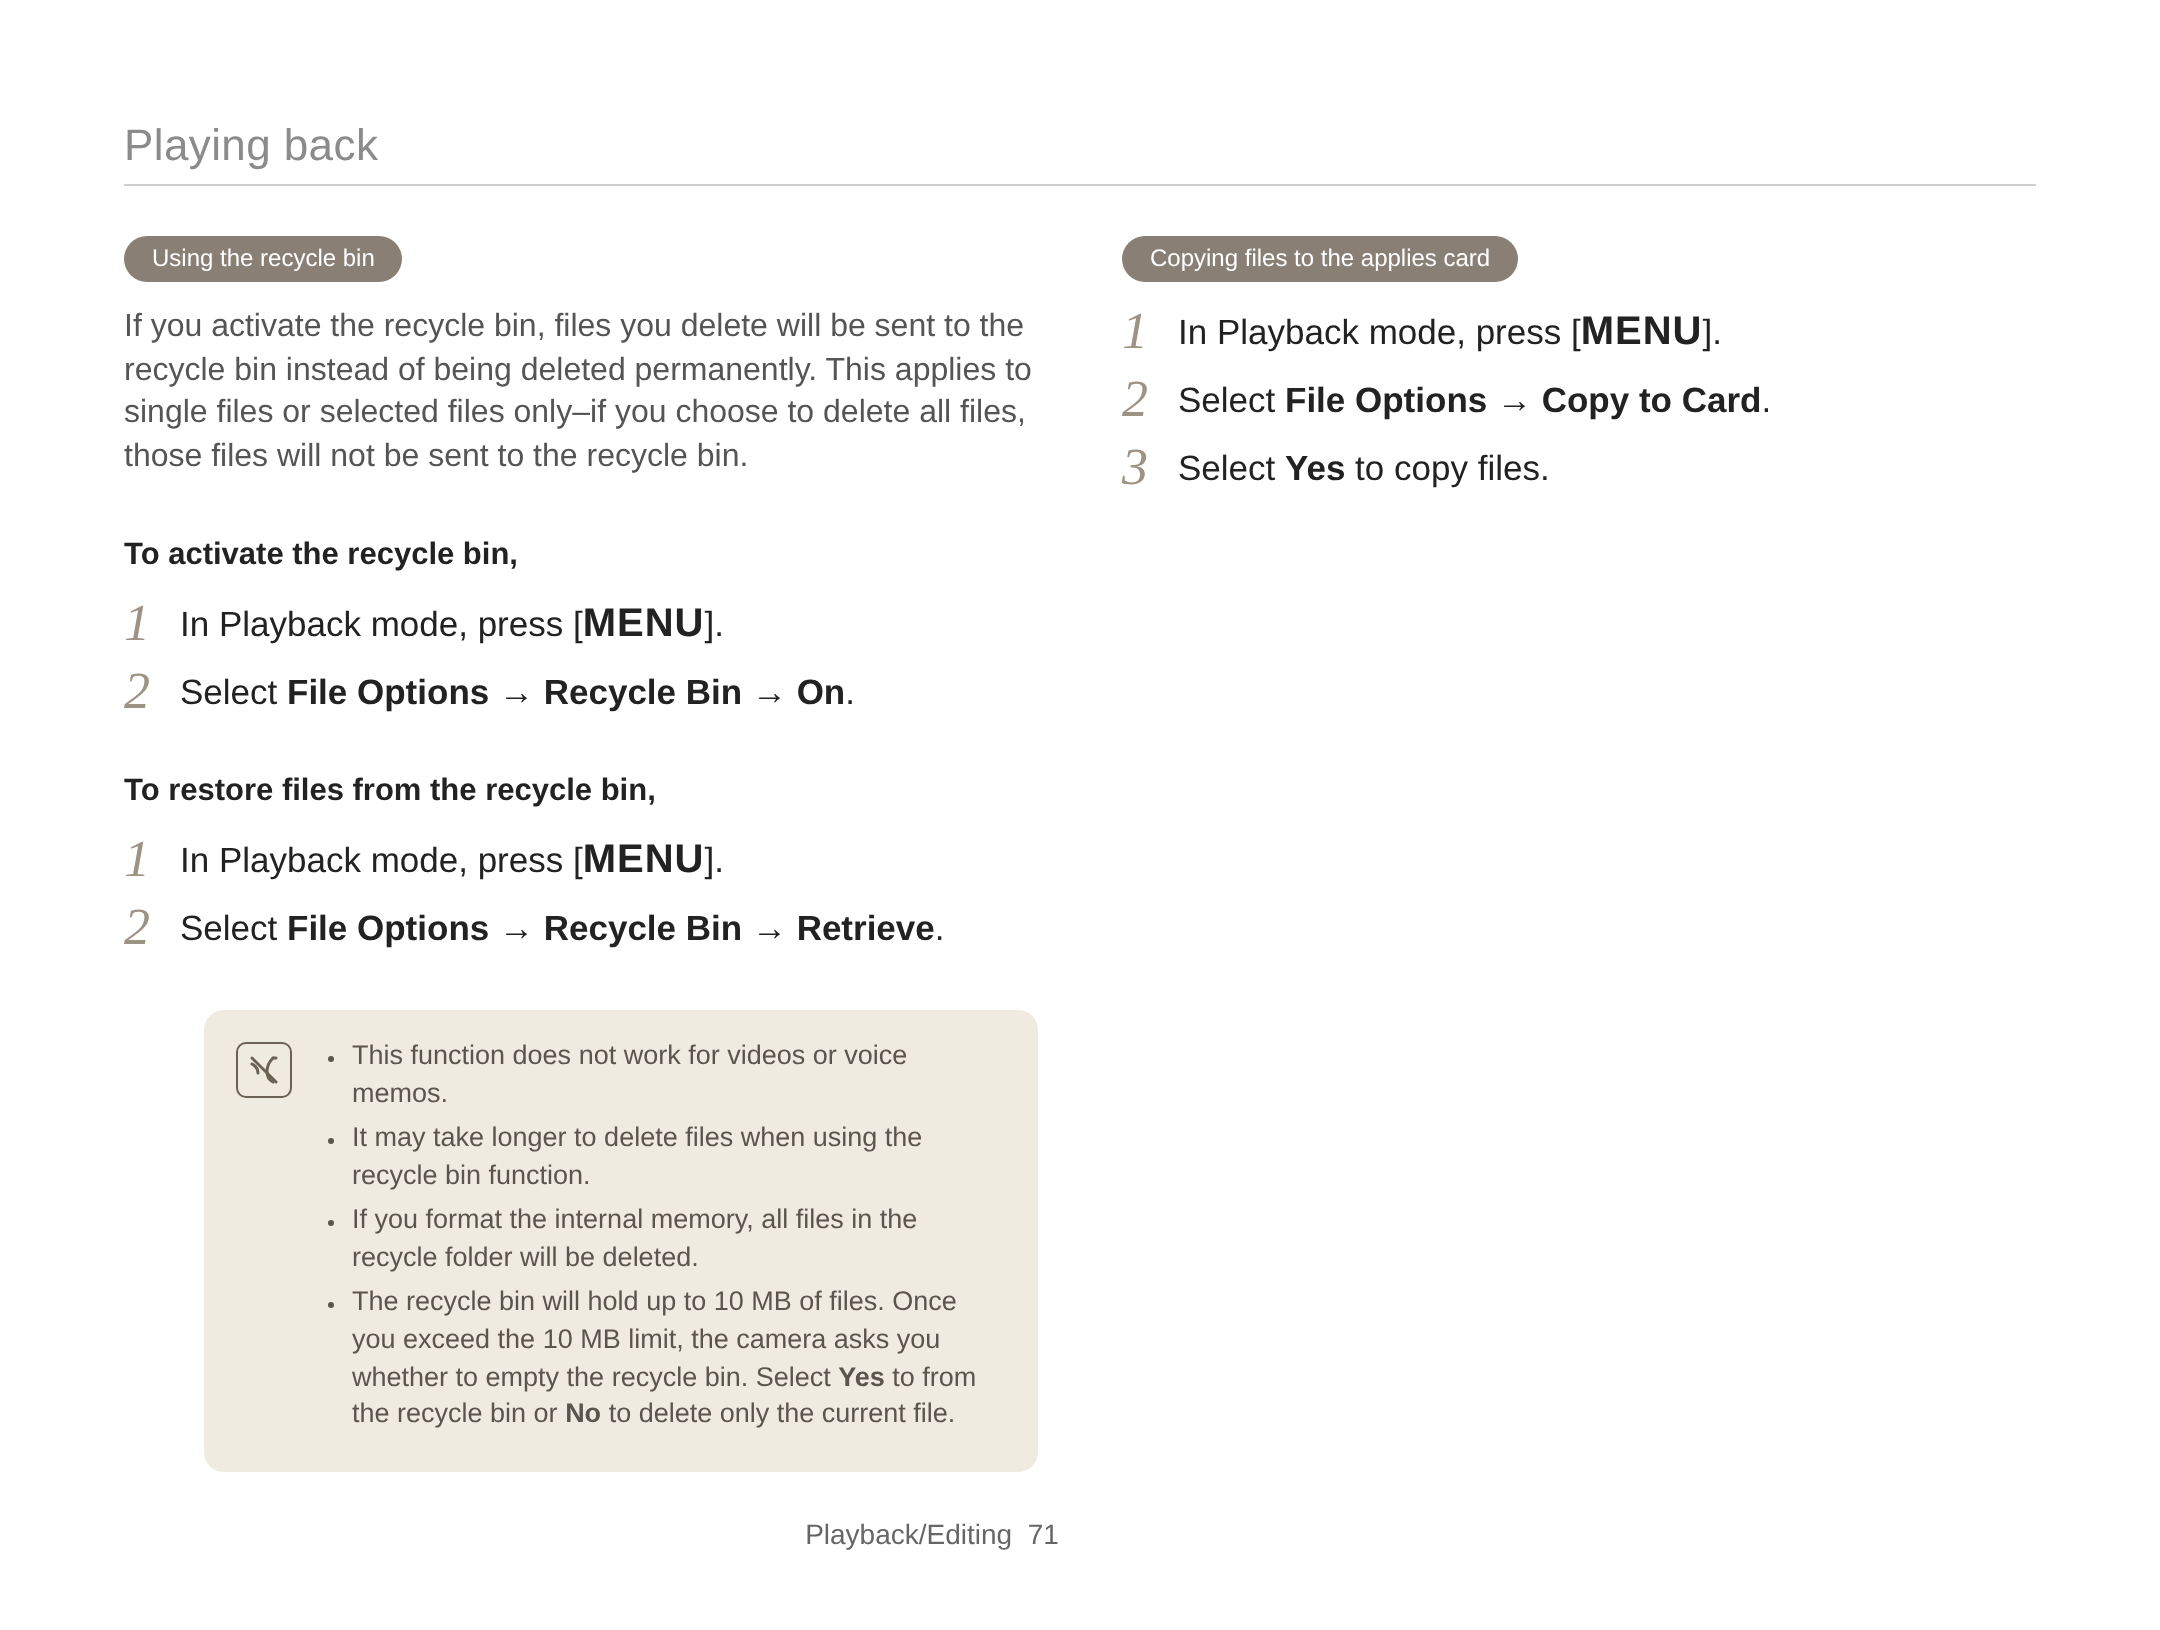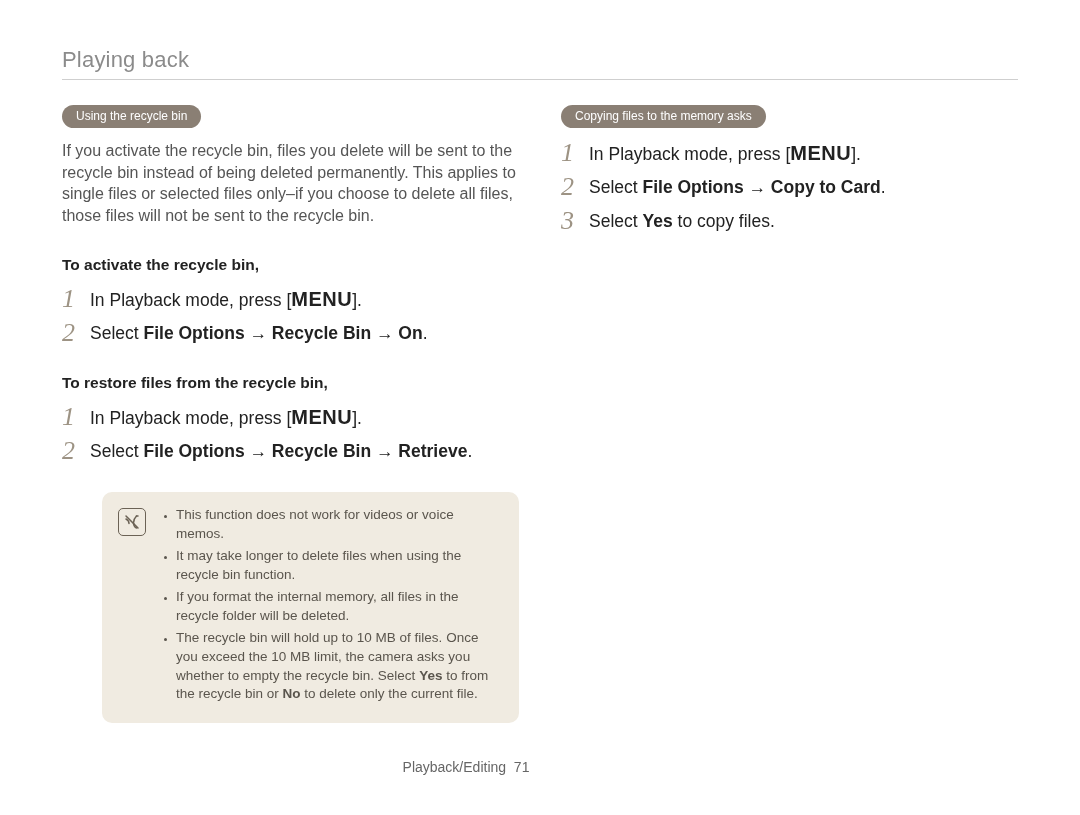--- a/index.html
+++ b/index.html
@@ -13,7 +13,7 @@
     box-sizing: border-box;
   }
   .page {
-    padding: 47px 62px 0 62px;
+    padding: 60px 62px 0 62px;
     box-sizing: border-box;
   }
   .header-title {

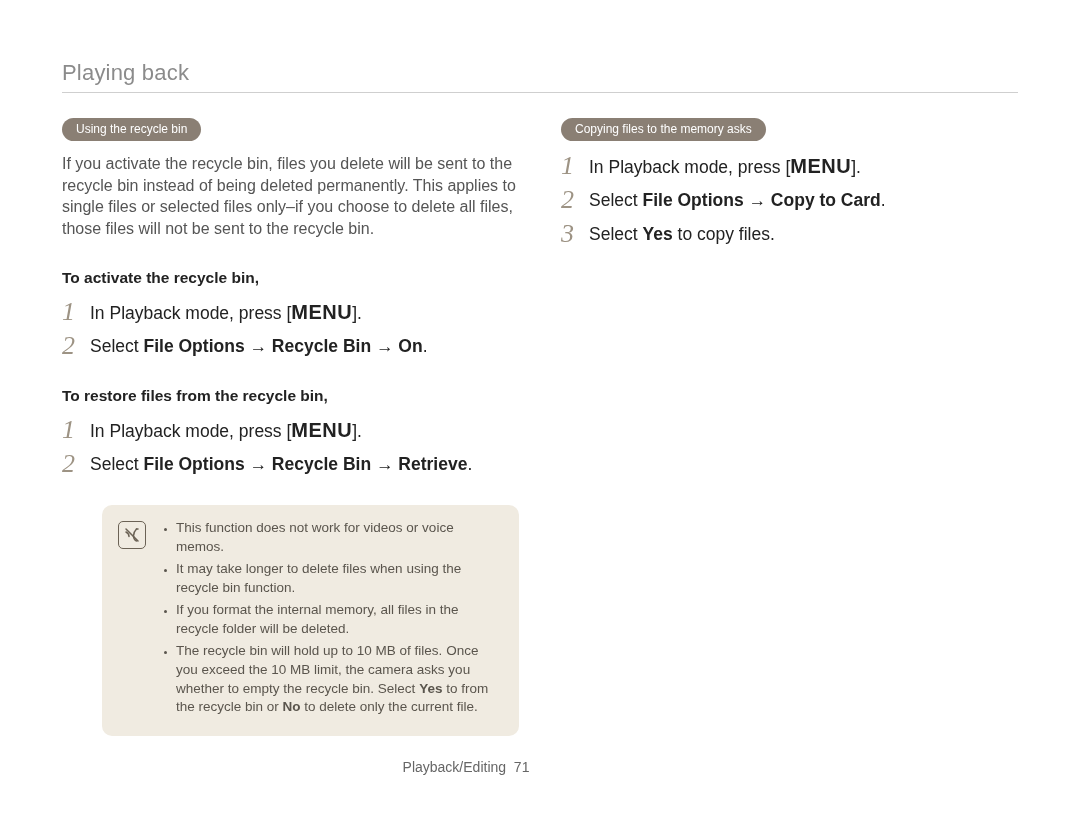--- a/index.html
+++ b/index.html
@@ -193,7 +193,7 @@
     </div>
 
     <div class="col">
-      <div class="pill">Copying files to the memory asks</div>
+      <div class="pill">Copying files to the applies card</div>
 
       <div class="steps-block">
         <div class="step-row">

